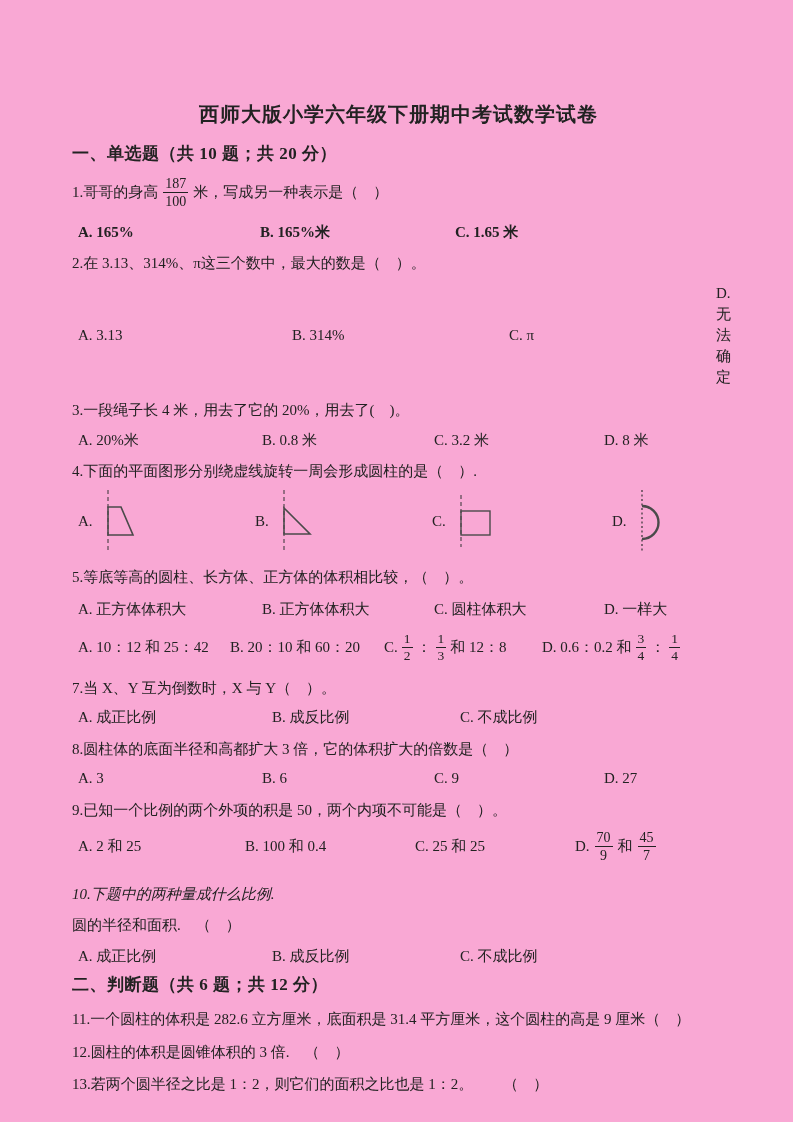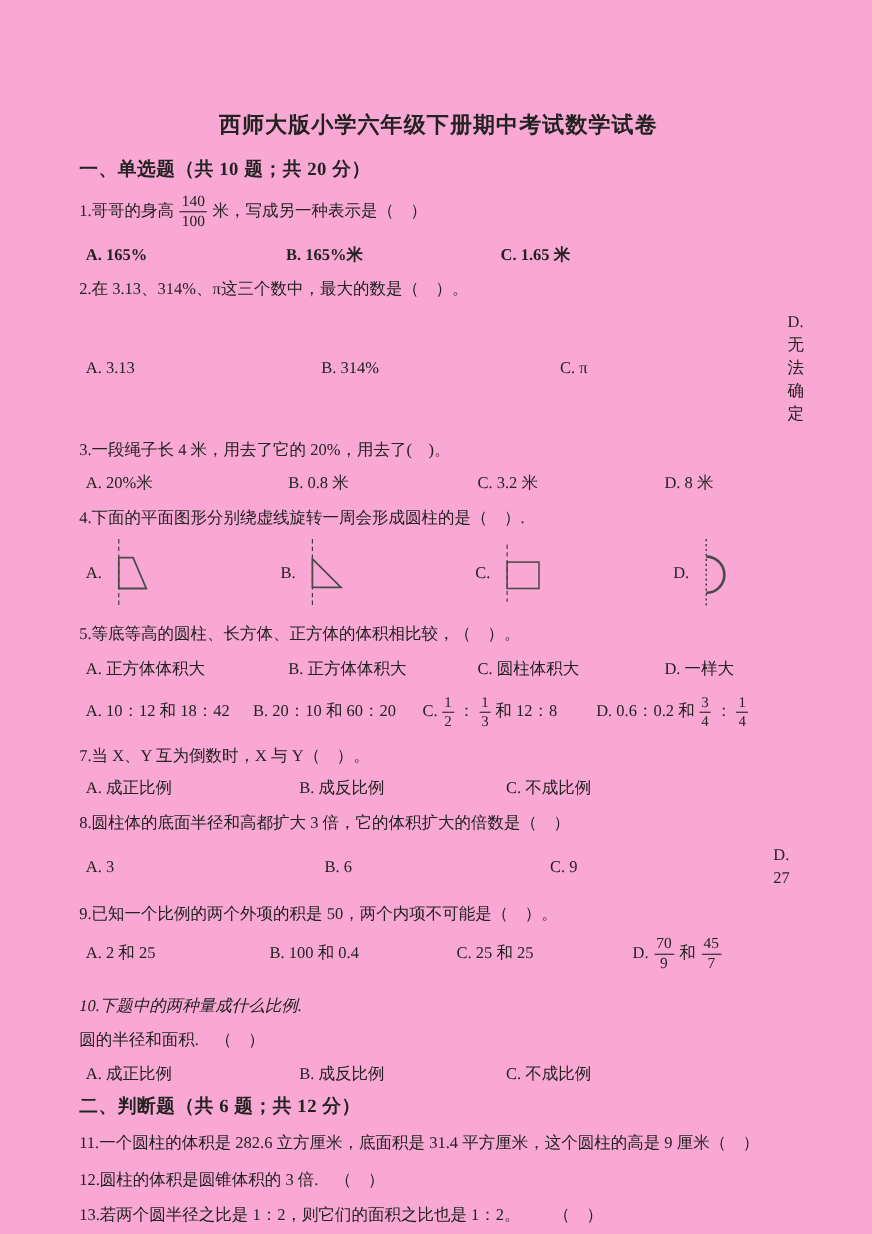--- a/index.html
+++ b/index.html
@@ -42,7 +42,7 @@
       <div class="stem stem-flex" style="margin-top:6px;height:40px;">
         <span>1.哥哥的身高</span>
         <span class="frac">
-            <span class="fnum">140</span>
+            <span class="fnum">187</span>
             <span class="fden">100</span>
           </span>
         <span>米，写成另一种表示是（　）</span>

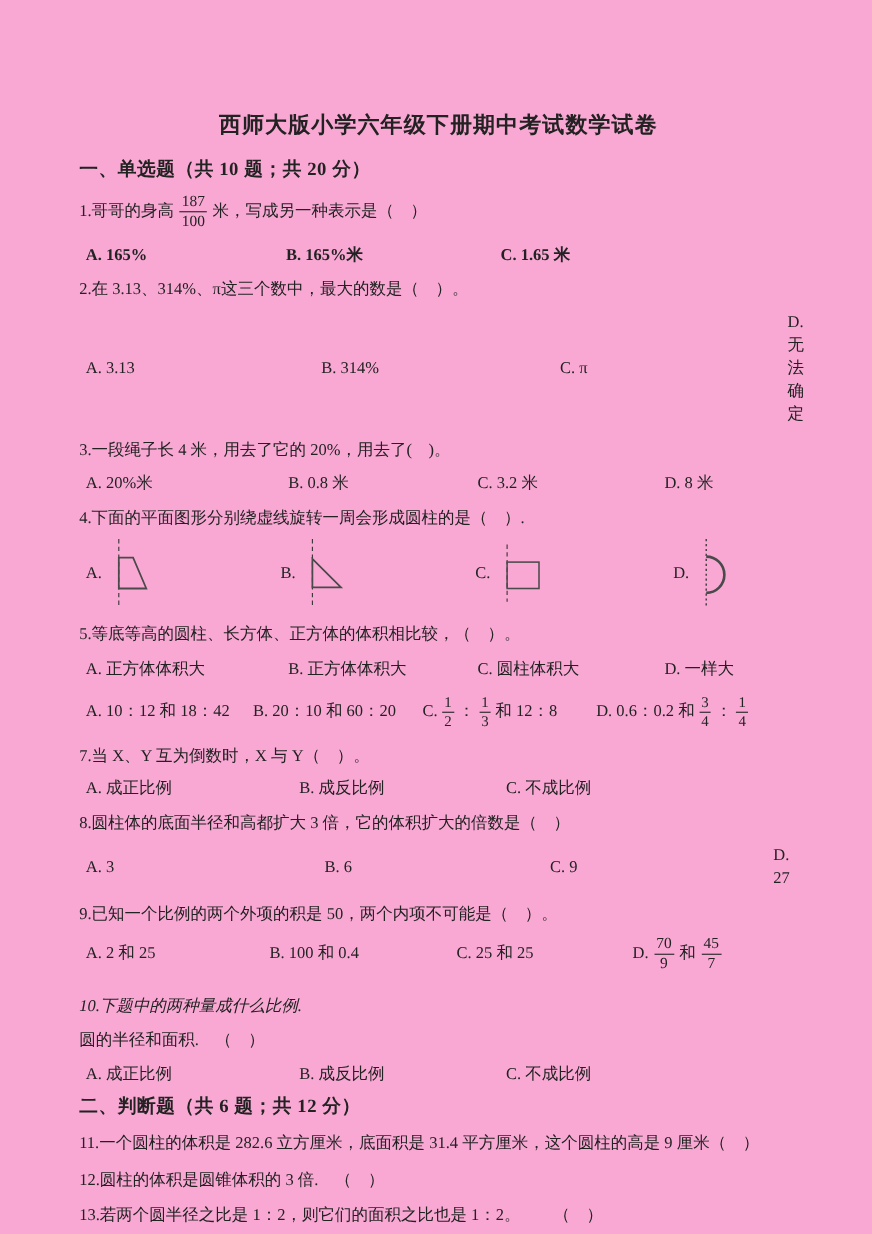--- a/index.html
+++ b/index.html
@@ -120,7 +120,7 @@
 
     <div>
       <div class="opts cq6" style="margin-top:5px;height:44px;">
-        <span>A. 10：12 和 18：42</span>
+        <span>A. 10：12 和 25：42</span>
         <span>B. 20：10 和 60：20</span>
         <span class="opt-flex">
           <span>C.</span>

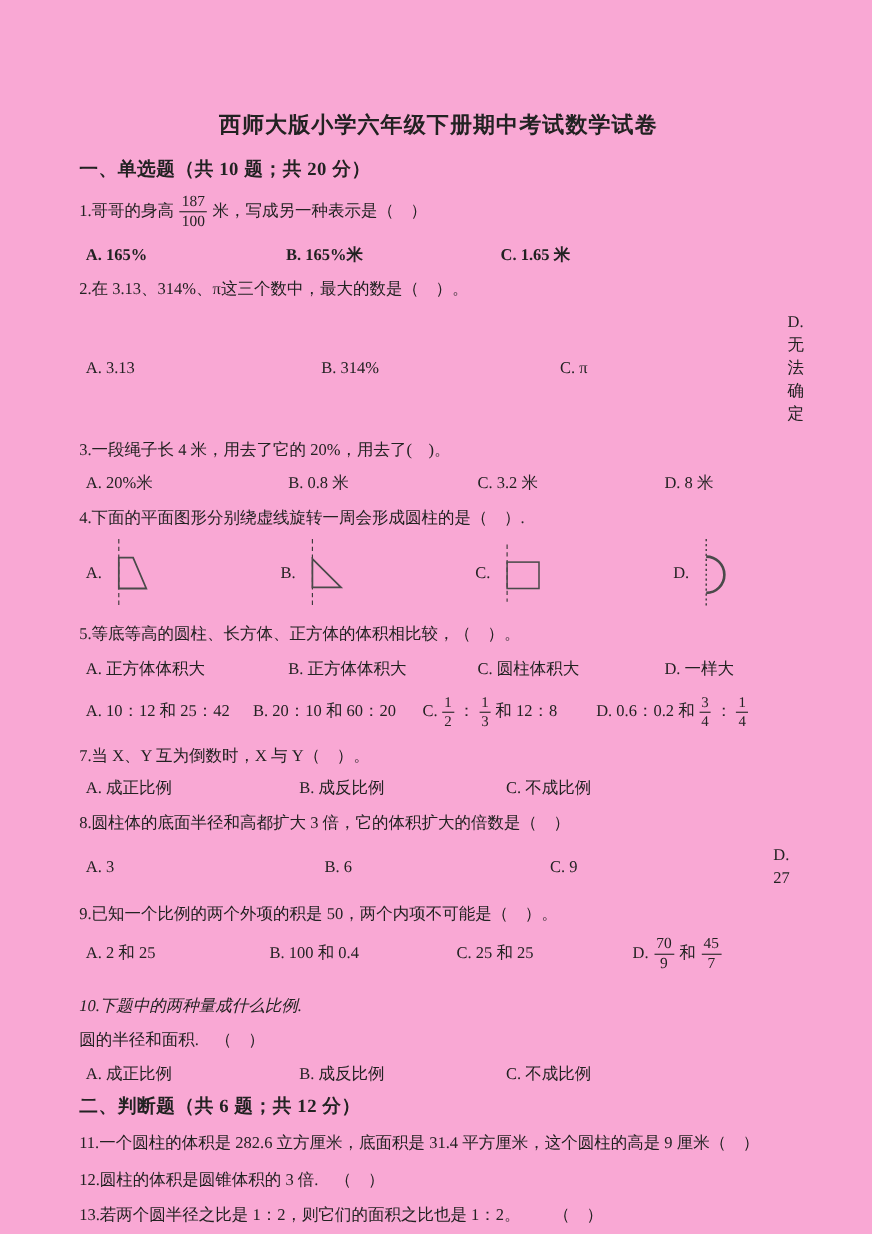--- a/index.html
+++ b/index.html
@@ -161,7 +161,7 @@
 
     <div>
       <div class="stem" style="margin-top:11px;">8.圆柱体的底面半径和高都扩大 3 倍，它的体积扩大的倍数是（　）</div>
-      <div class="opts c4w" style="margin-top:8px;gap:33px;">
+      <div class="opts c4w" style="margin-top:8px;">
         <span>A. 3</span>
         <span>B. 6</span>
         <span>C. 9</span>

